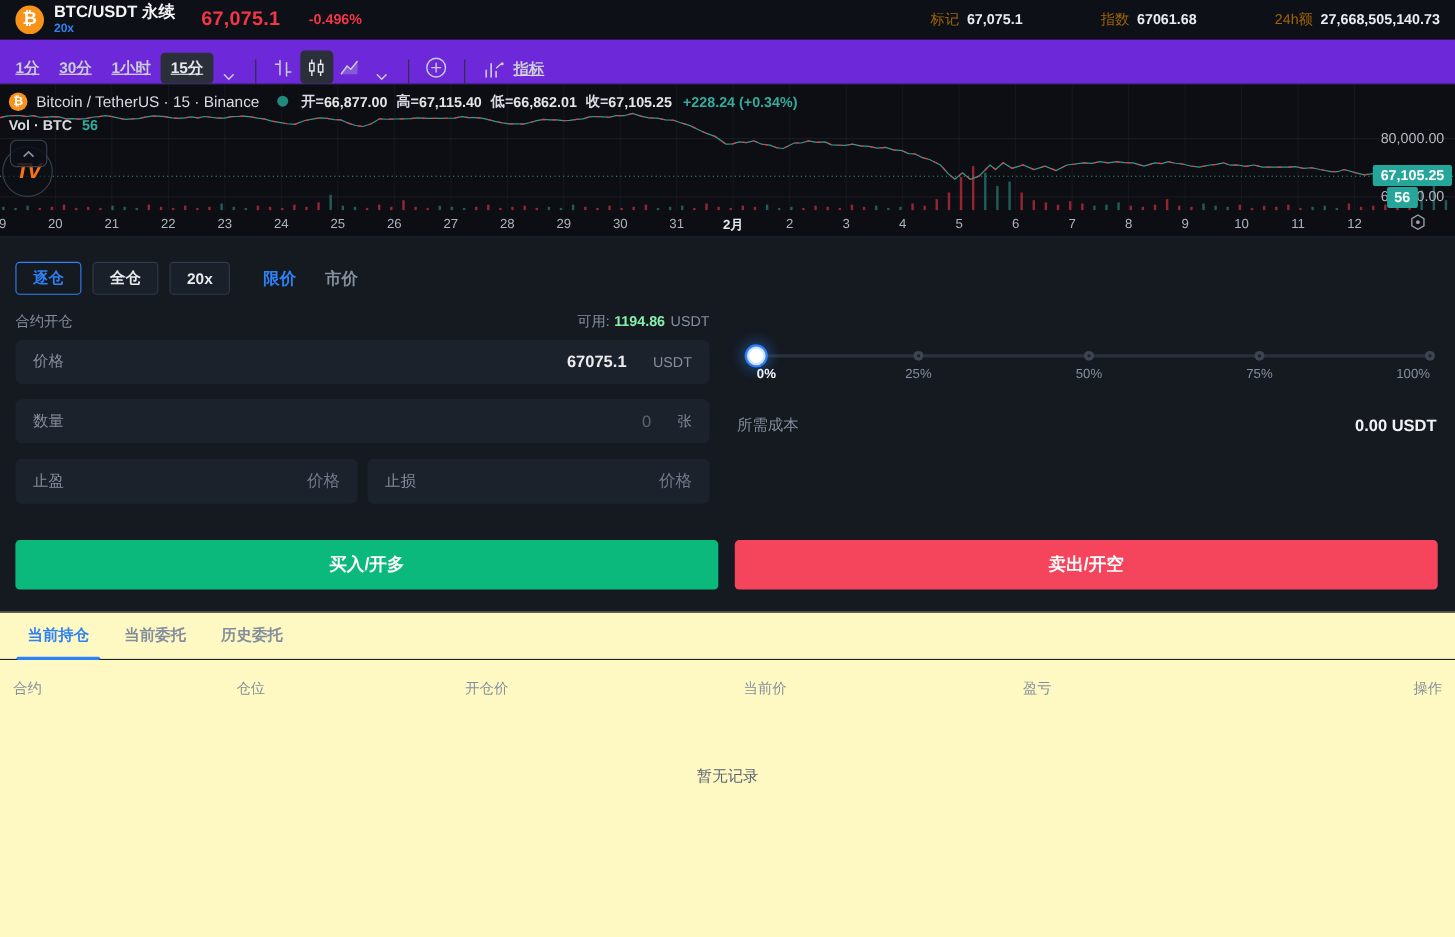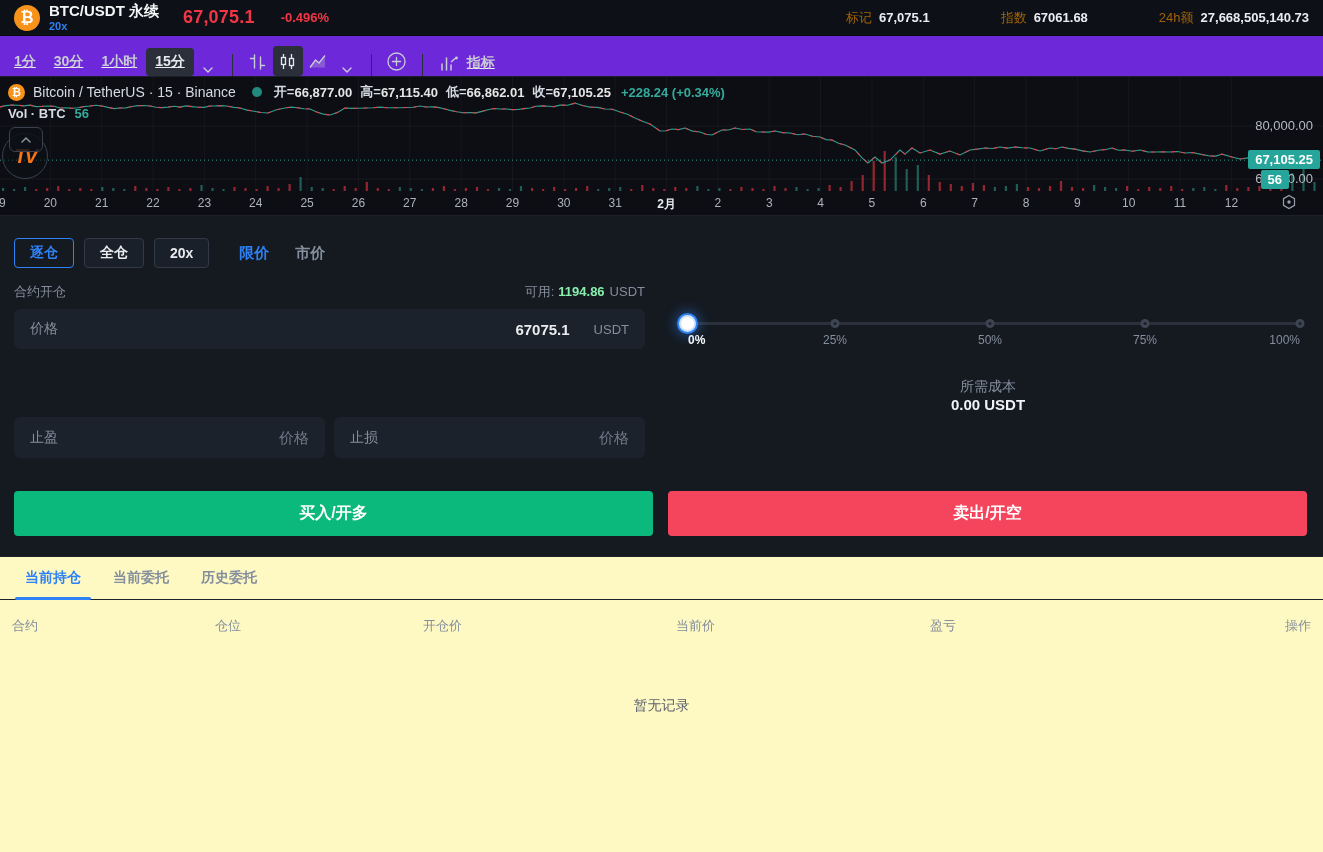--- a/index.html
+++ b/index.html
@@ -458,6 +458,11 @@
       <span class="iunit">USDT</span>
     </div>
 
+    <div class="ibox qty">
+      <span class="ilabel">数量</span>
+      <input class="ival" placeholder="0" style="">
+      <span class="iunit">张</span>
+    </div>
 
     <div class="ibox tp">
       <span class="ilabel">止盈</span>

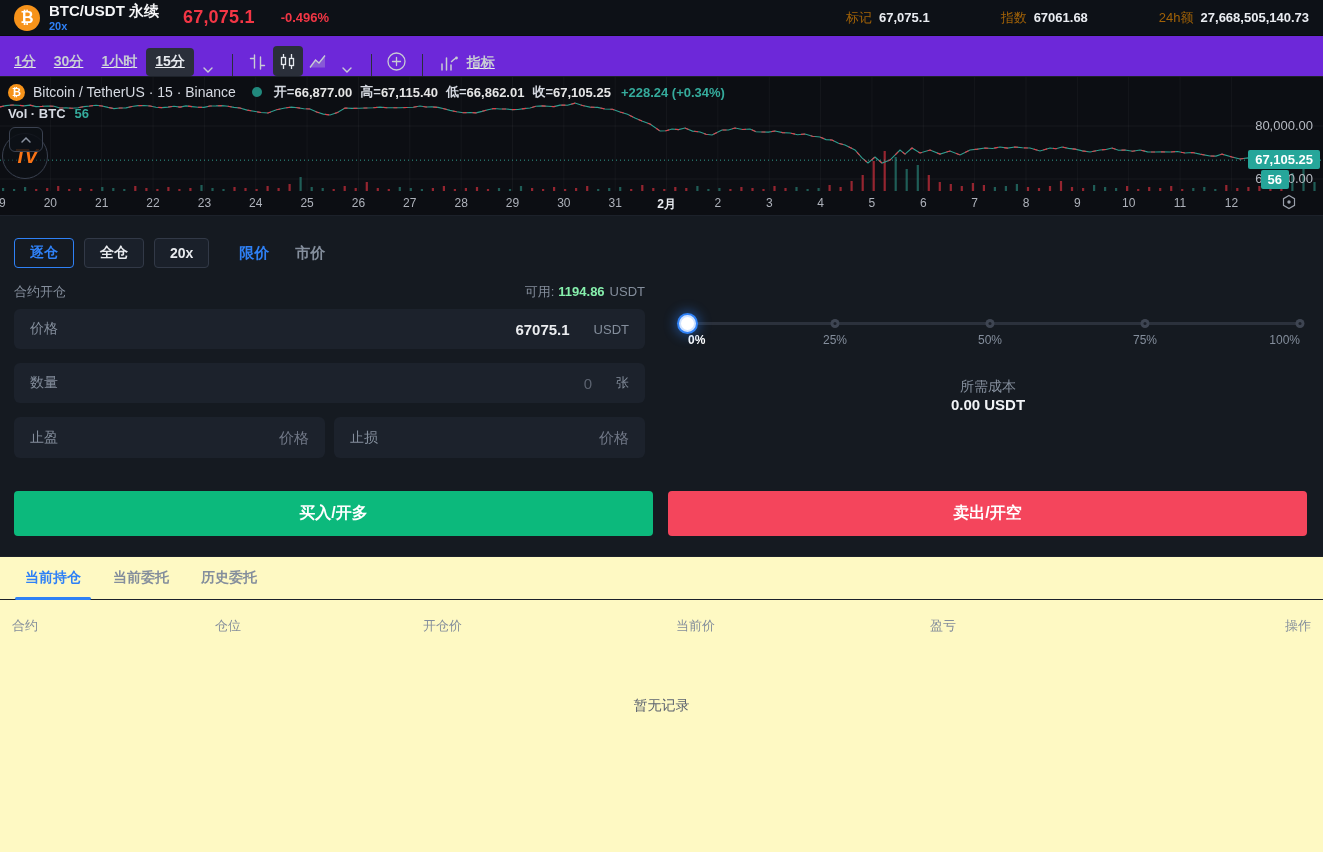--- a/index.html
+++ b/index.html
@@ -106,7 +106,7 @@
   .sl-3{left:465px;transform:translateX(-50%);}
   .sl-4{right:0;}
   .cost-row{position:absolute;left:670px;top:162px;width:636px;display:flex;justify-content:space-between;
-            align-items:center;flex-direction:column;}
+            align-items:center;}
   .cost-lbl{color:#848e9c;font-size:14px;}
   .cost-val{color:#f0f2f5;font-size:15px;font-weight:700;}
   .buy-btn,.sell-btn{position:absolute;top:275px;width:639px;height:45px;border:none;border-radius:4px;

